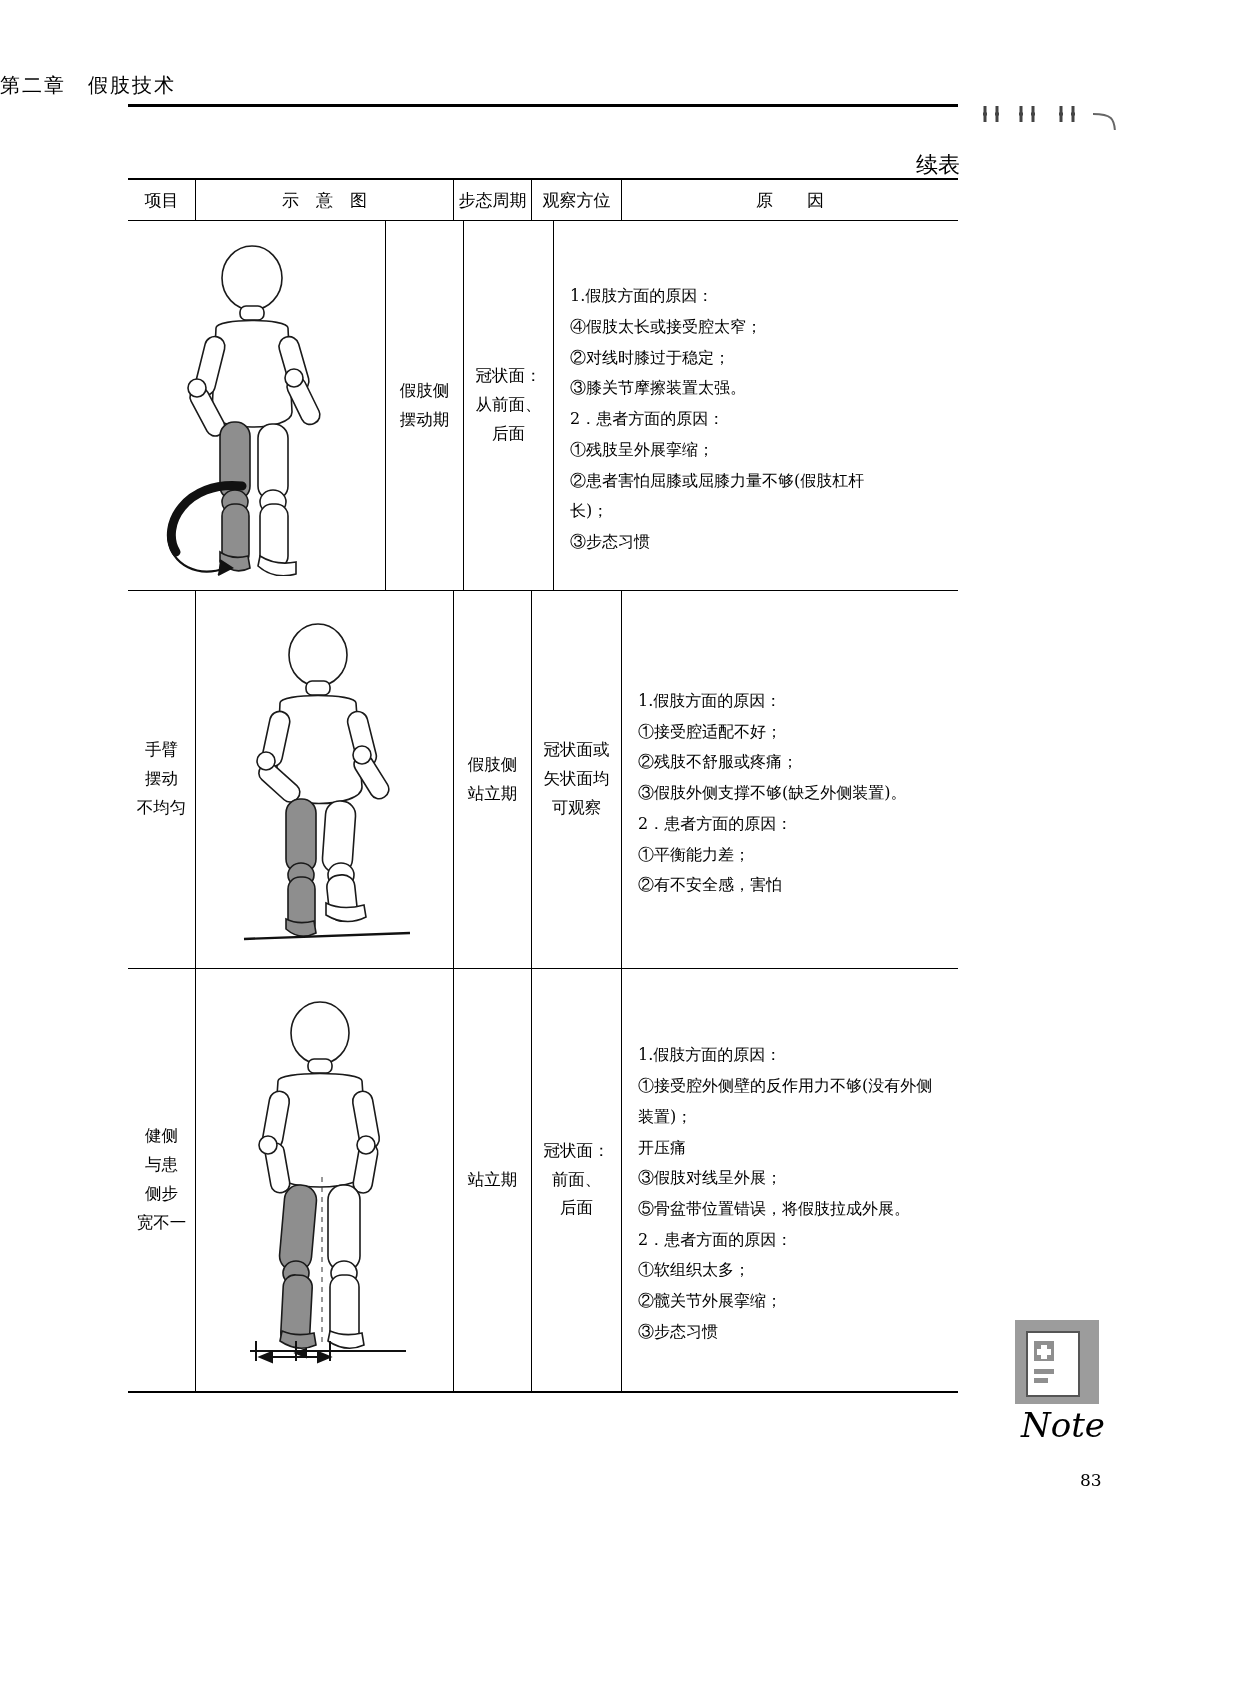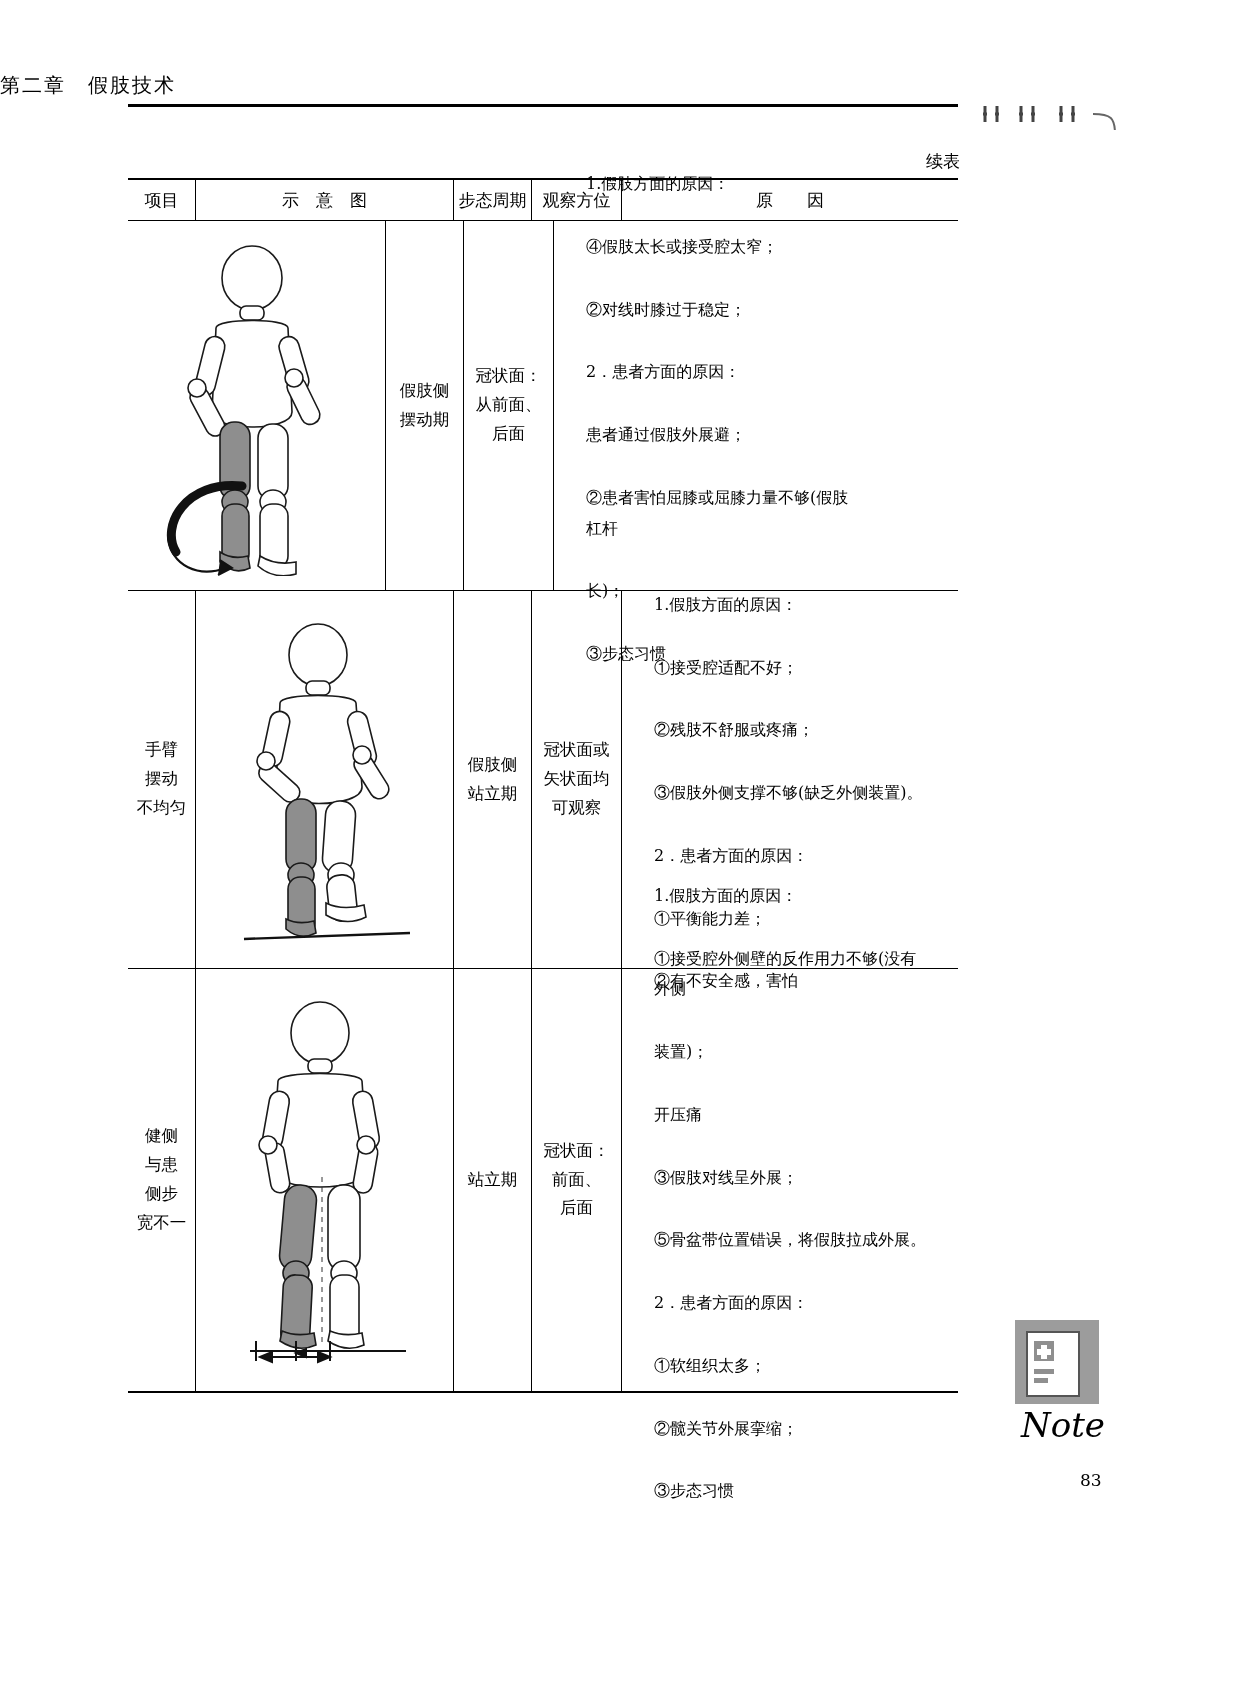--- a/index.html
+++ b/index.html
@@ -46,7 +46,7 @@
     left: 880px;
     width: 80px;
     text-align: right;
-    font-size: 17px;
+    font-size: 22px;
     font-family: Liberation Mono, monospace;
   }
 

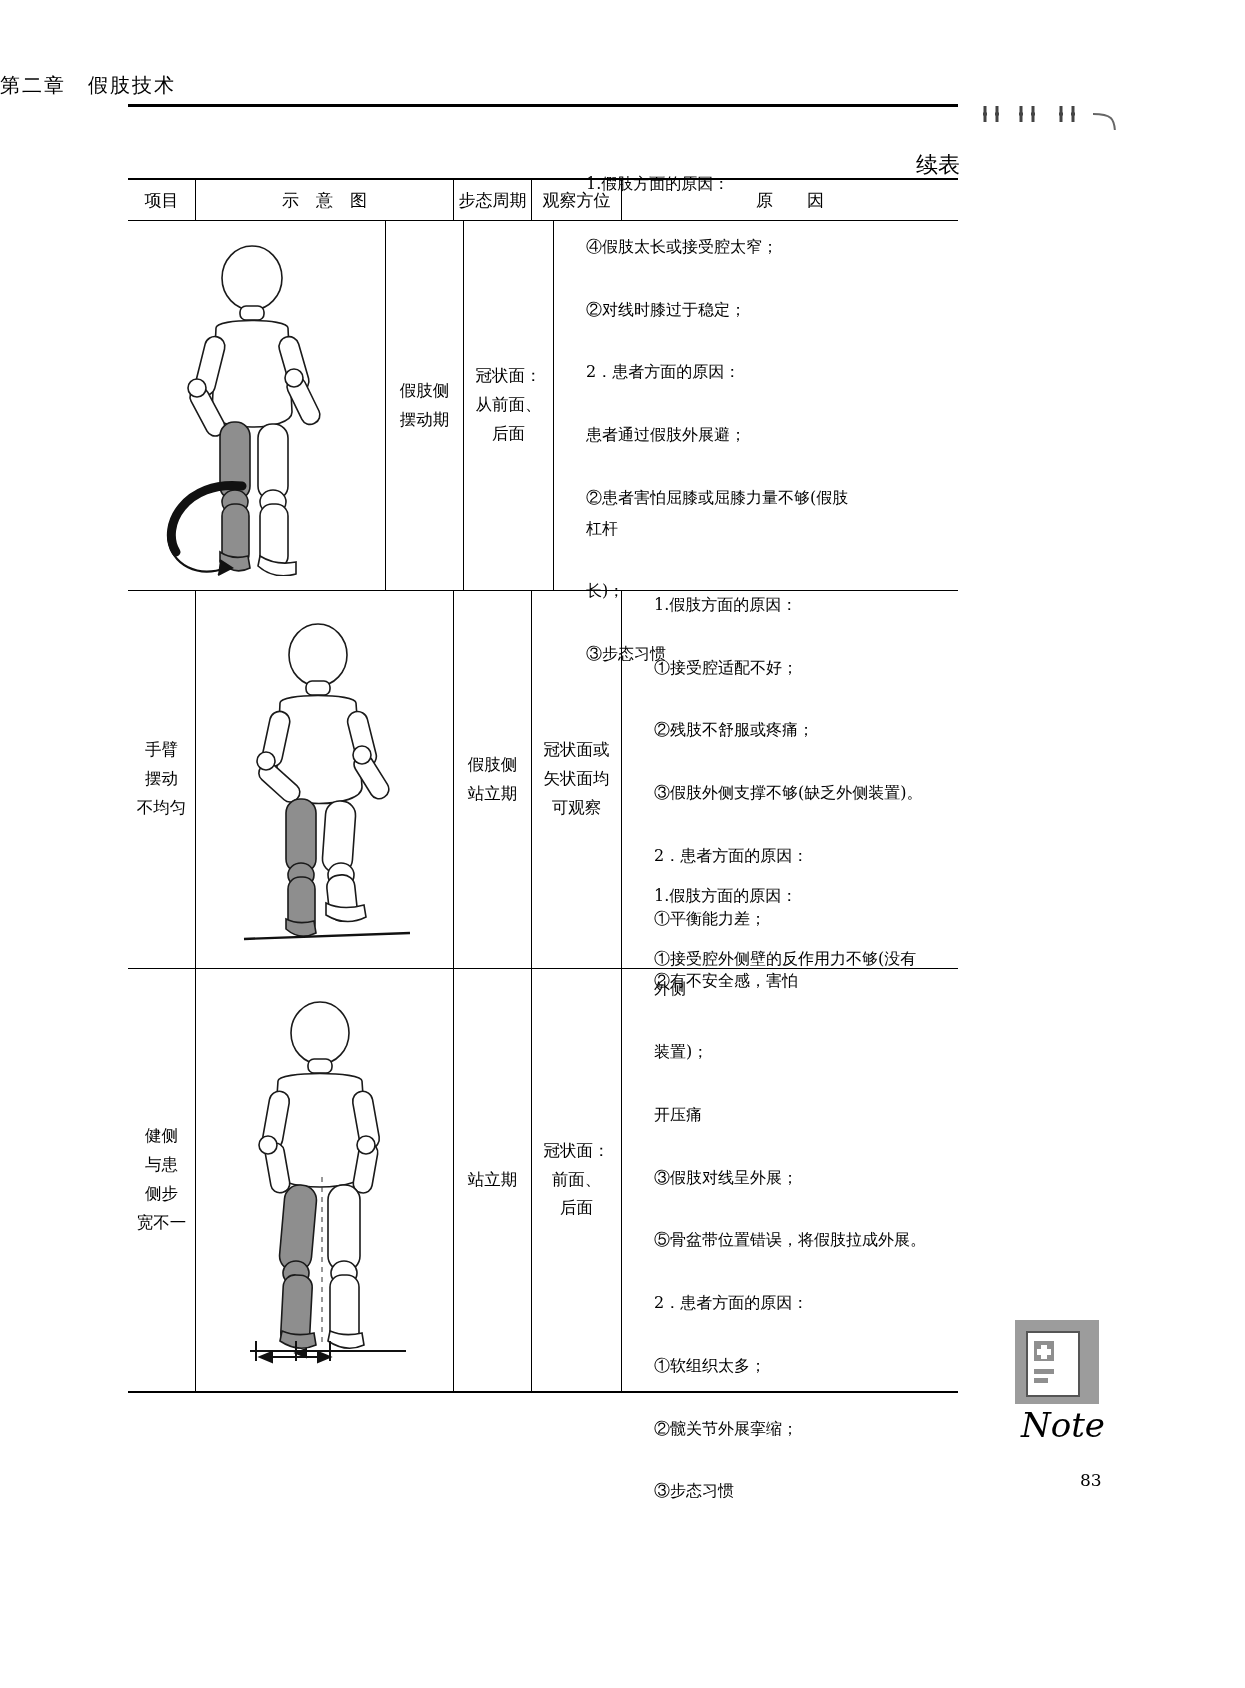--- a/index.html
+++ b/index.html
@@ -116,7 +116,7 @@
     flex-direction: column;
     justify-content: center;
   }
-  .reason-body p { margin: 16px; }
+  .reason-body p { margin: 0; }
 
   
   .r1 { height: 370px; }

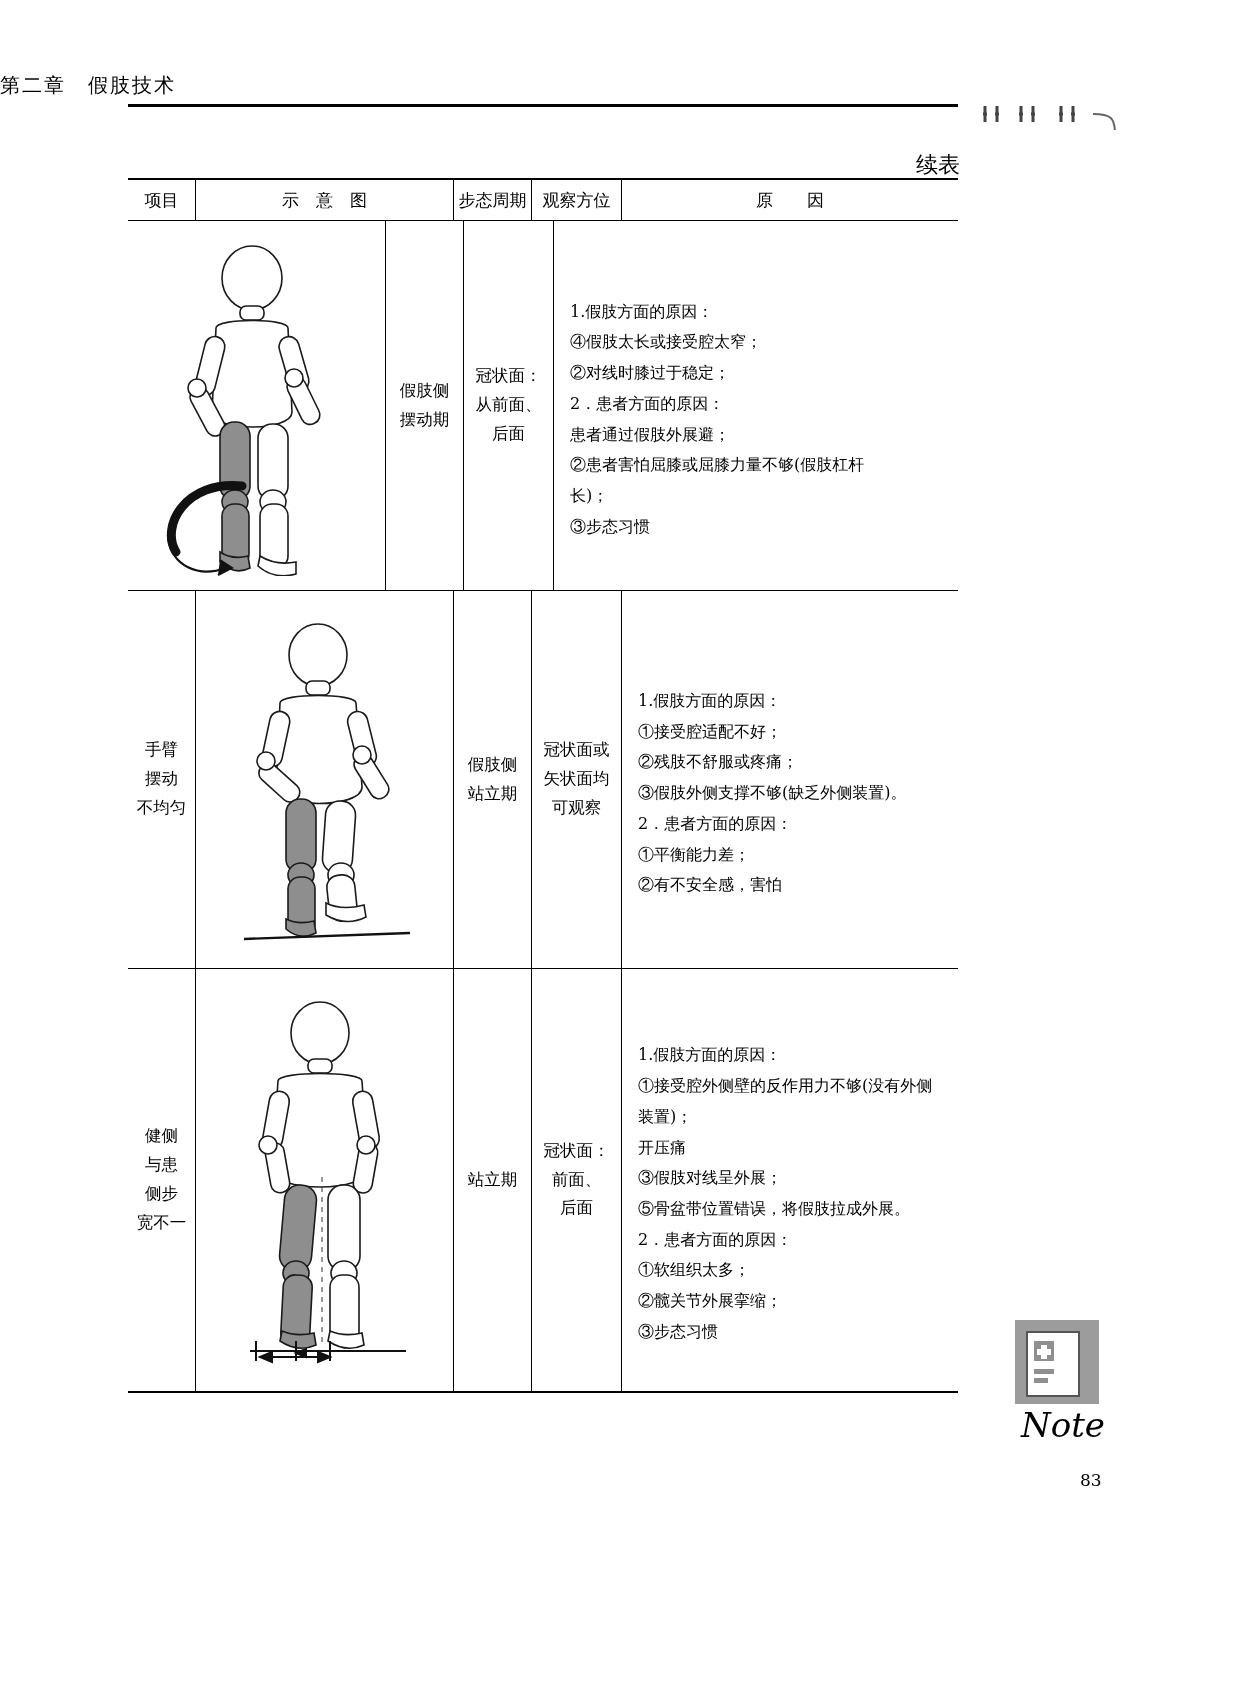--- a/index.html
+++ b/index.html
@@ -267,6 +267,7 @@
           <p>1.假肢方面的原因：</p>
           <p>④假肢太长或接受腔太窄；</p>
           <p>②对线时膝过于稳定；</p>
+          <p>③膝关节摩擦装置太强。</p>
           <p>2．患者方面的原因：</p>
           <p>患者通过假肢外展避；</p>
           <p>②患者害怕屈膝或屈膝力量不够(假肢杠杆</p>

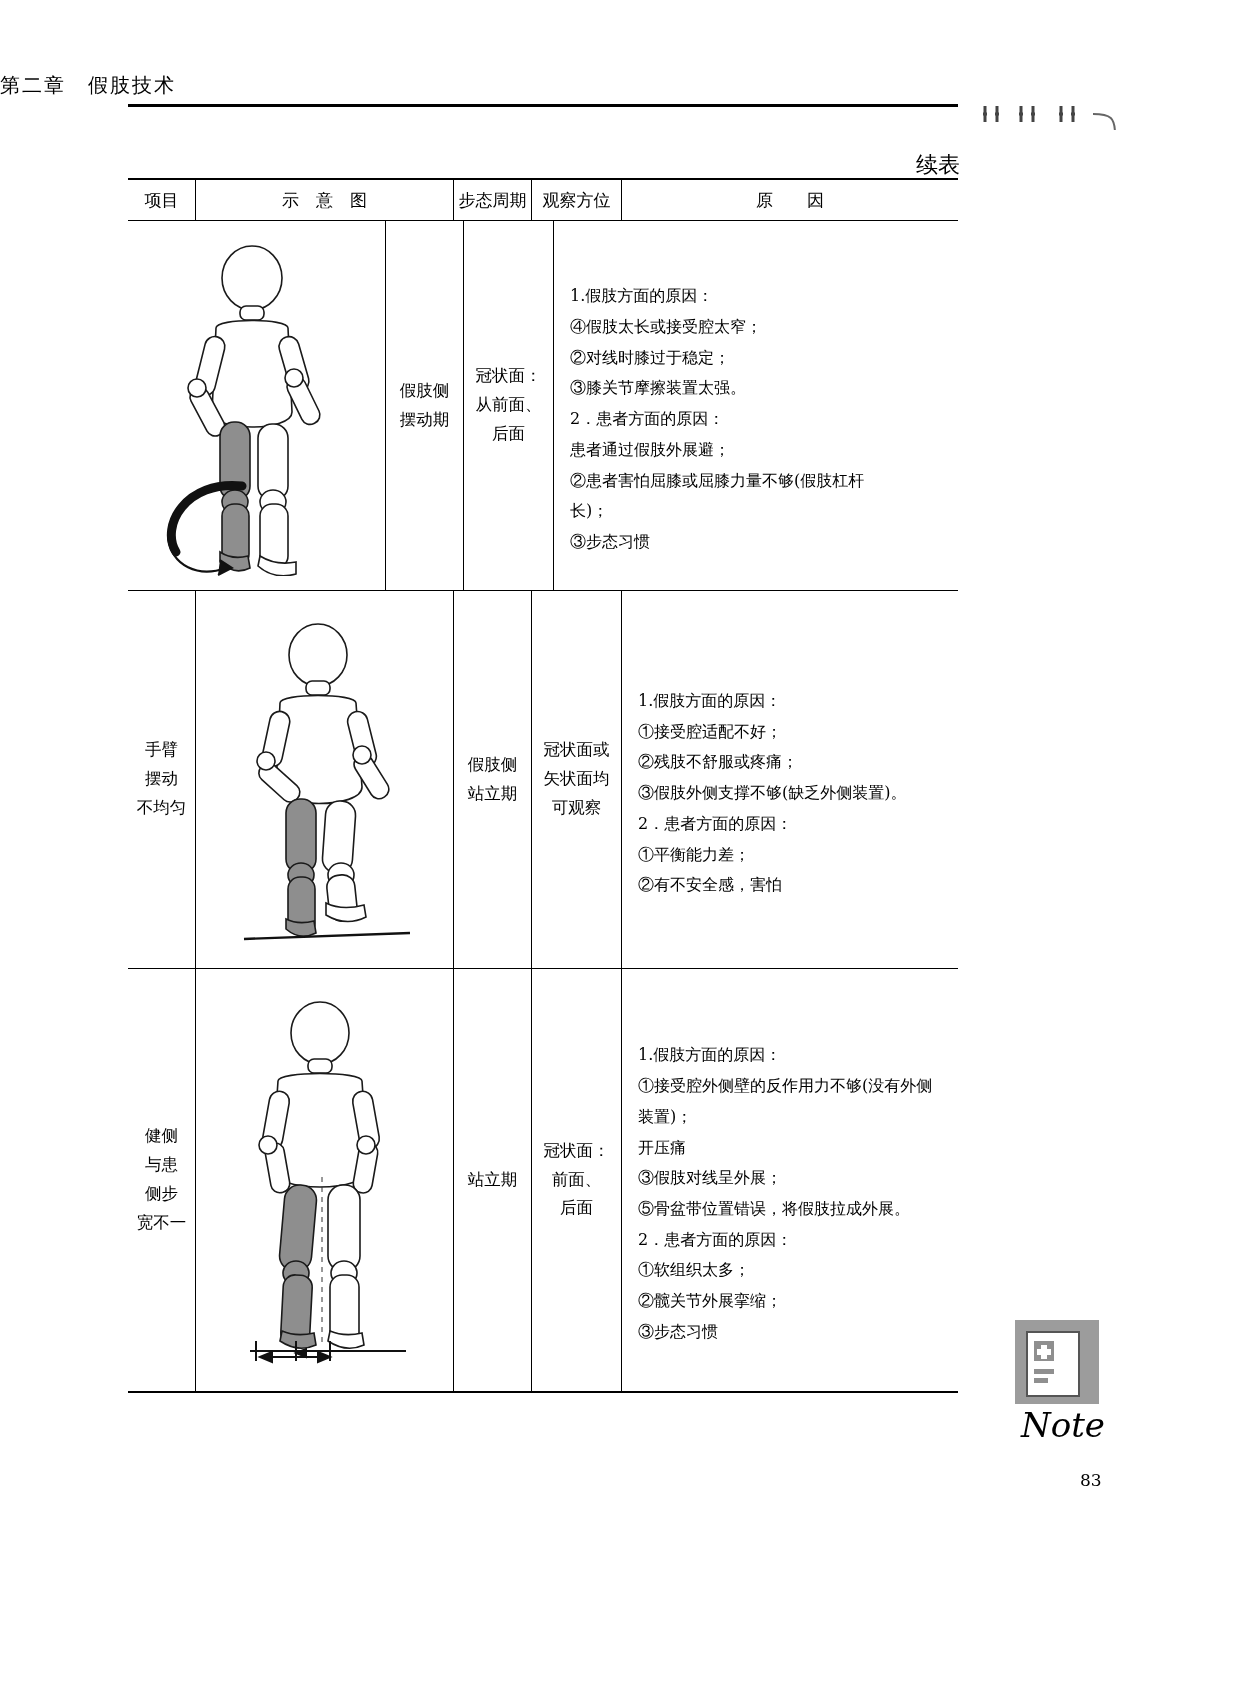--- a/index.html
+++ b/index.html
@@ -269,7 +269,7 @@
           <p>②对线时膝过于稳定；</p>
           <p>③膝关节摩擦装置太强。</p>
           <p>2．患者方面的原因：</p>
-          <p>患者通过假肢外展避；</p>
+          <p>①残肢呈外展挛缩；</p>
           <p>②患者害怕屈膝或屈膝力量不够(假肢杠杆</p>
           <p>长)；</p>
           <p>③步态习惯</p>

